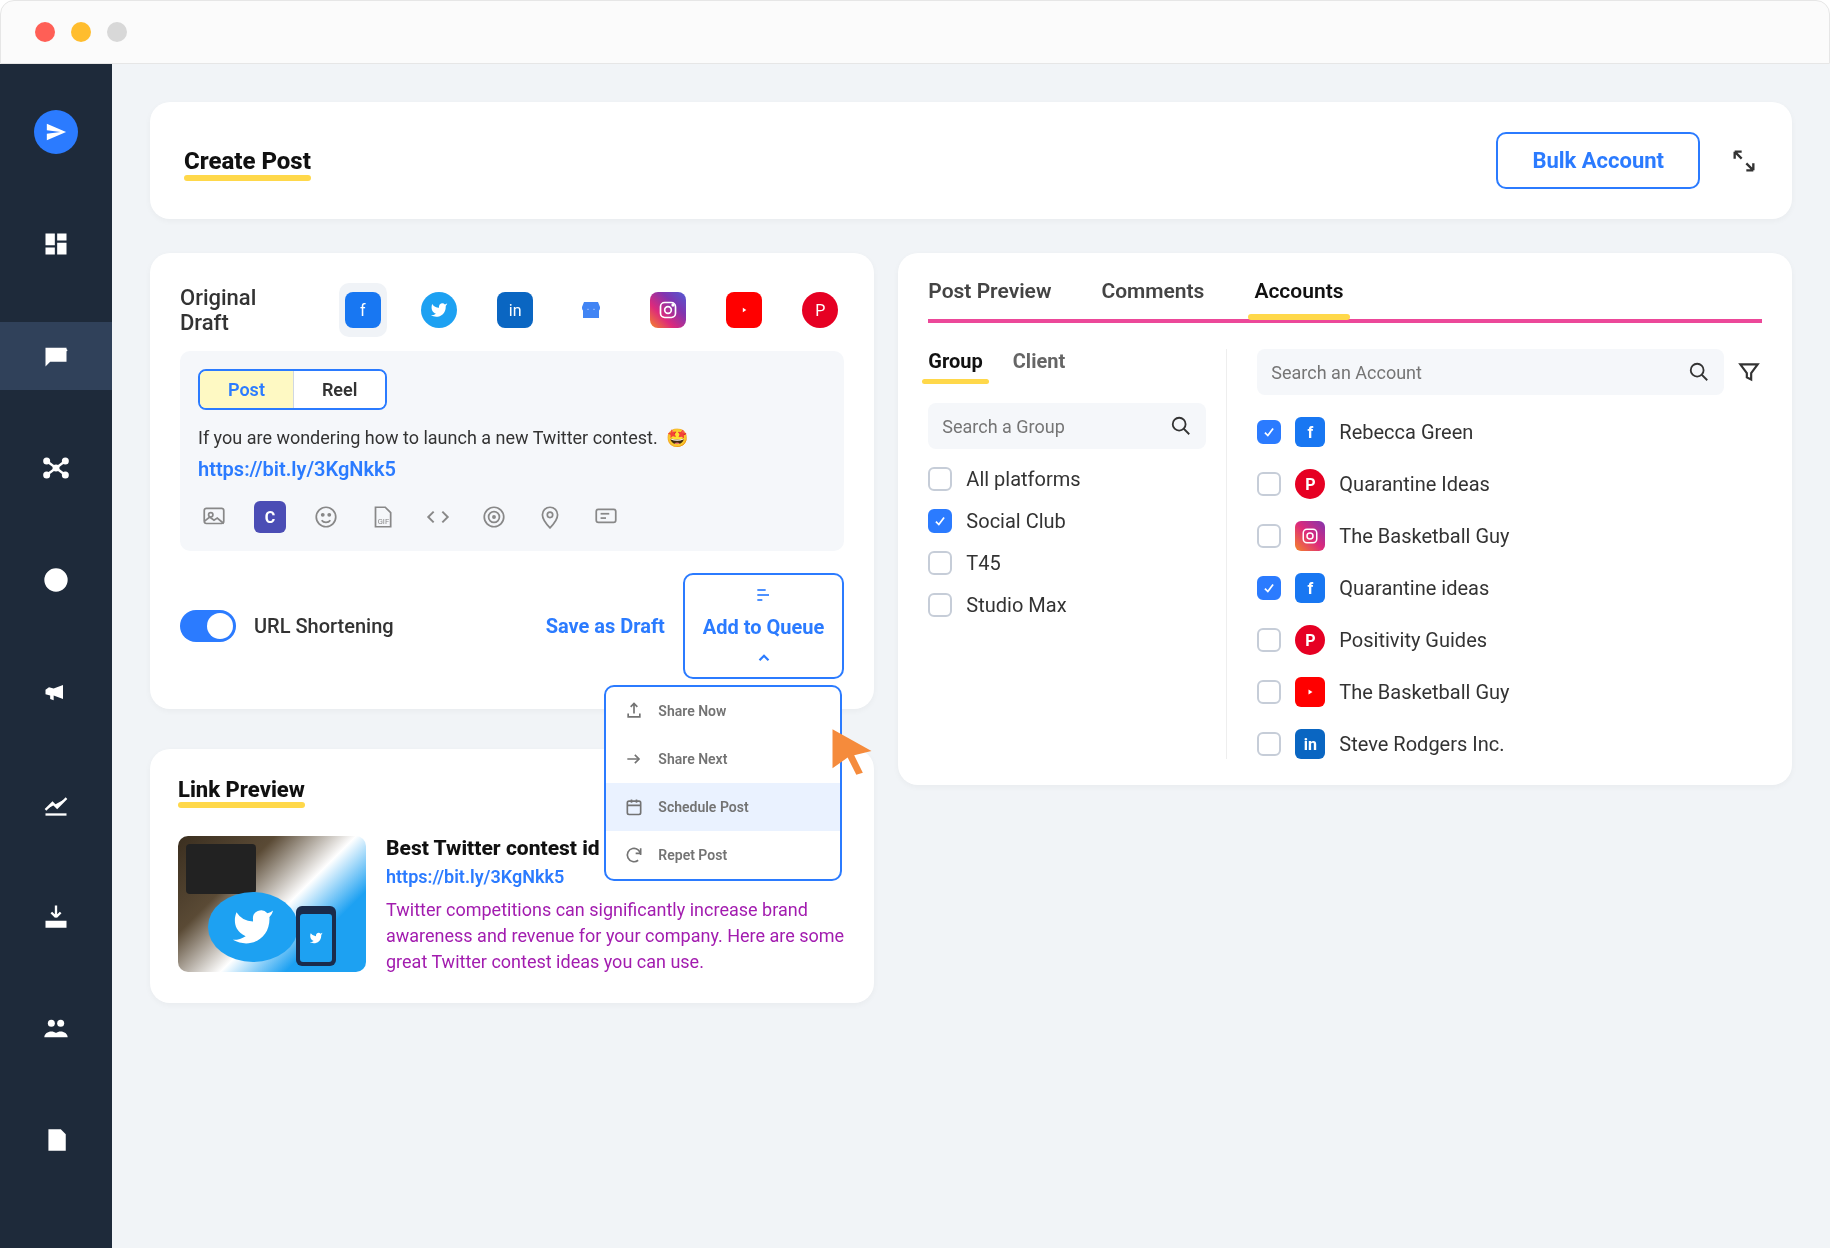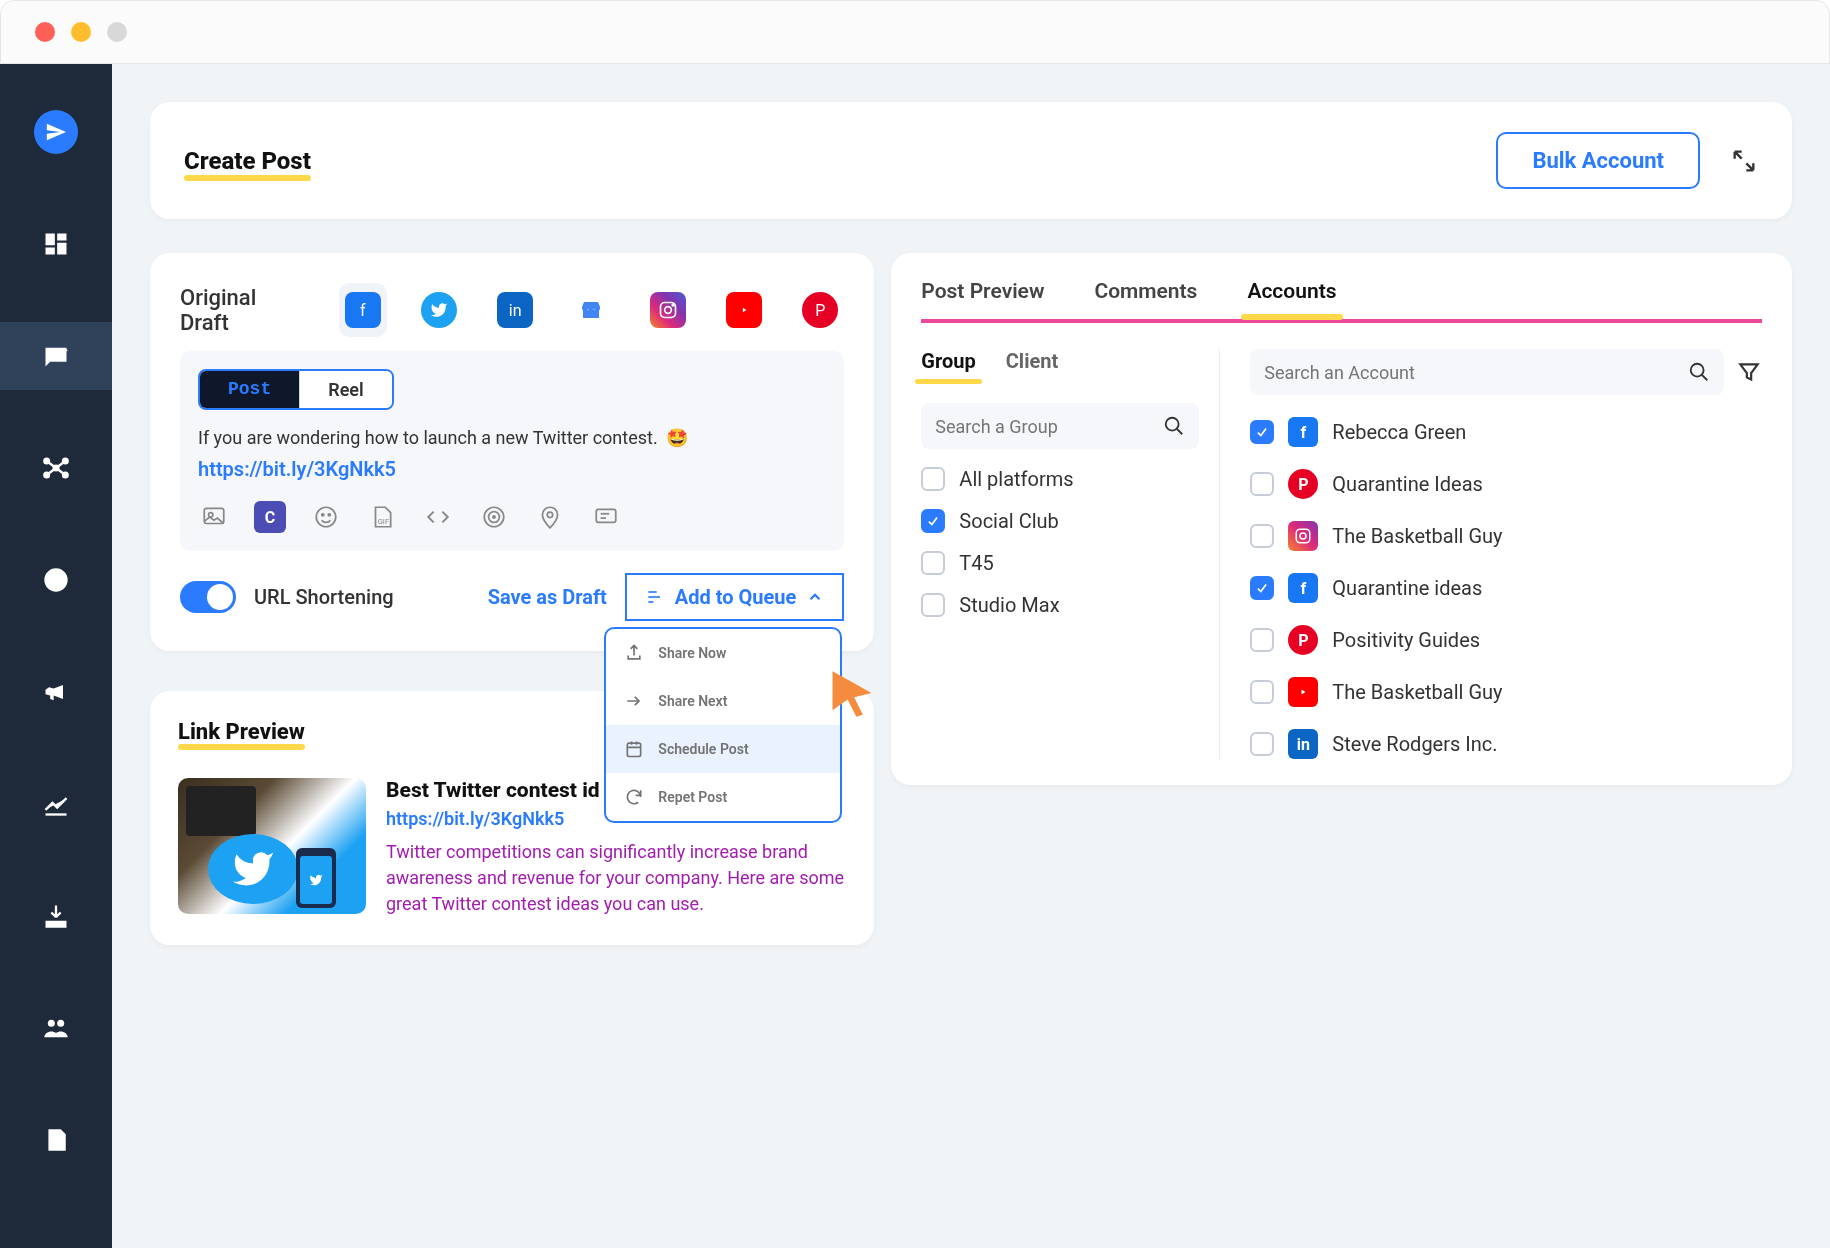--- a/index.html
+++ b/index.html
@@ -107,7 +107,7 @@
 
 .content-row {
   display: flex;
-  gap: 17px;
+  gap: 24px;
 }
 .left-col { flex: 0 0 620px; display: flex; flex-direction: column; gap: 40px; }
 .right-col { flex: 1; }

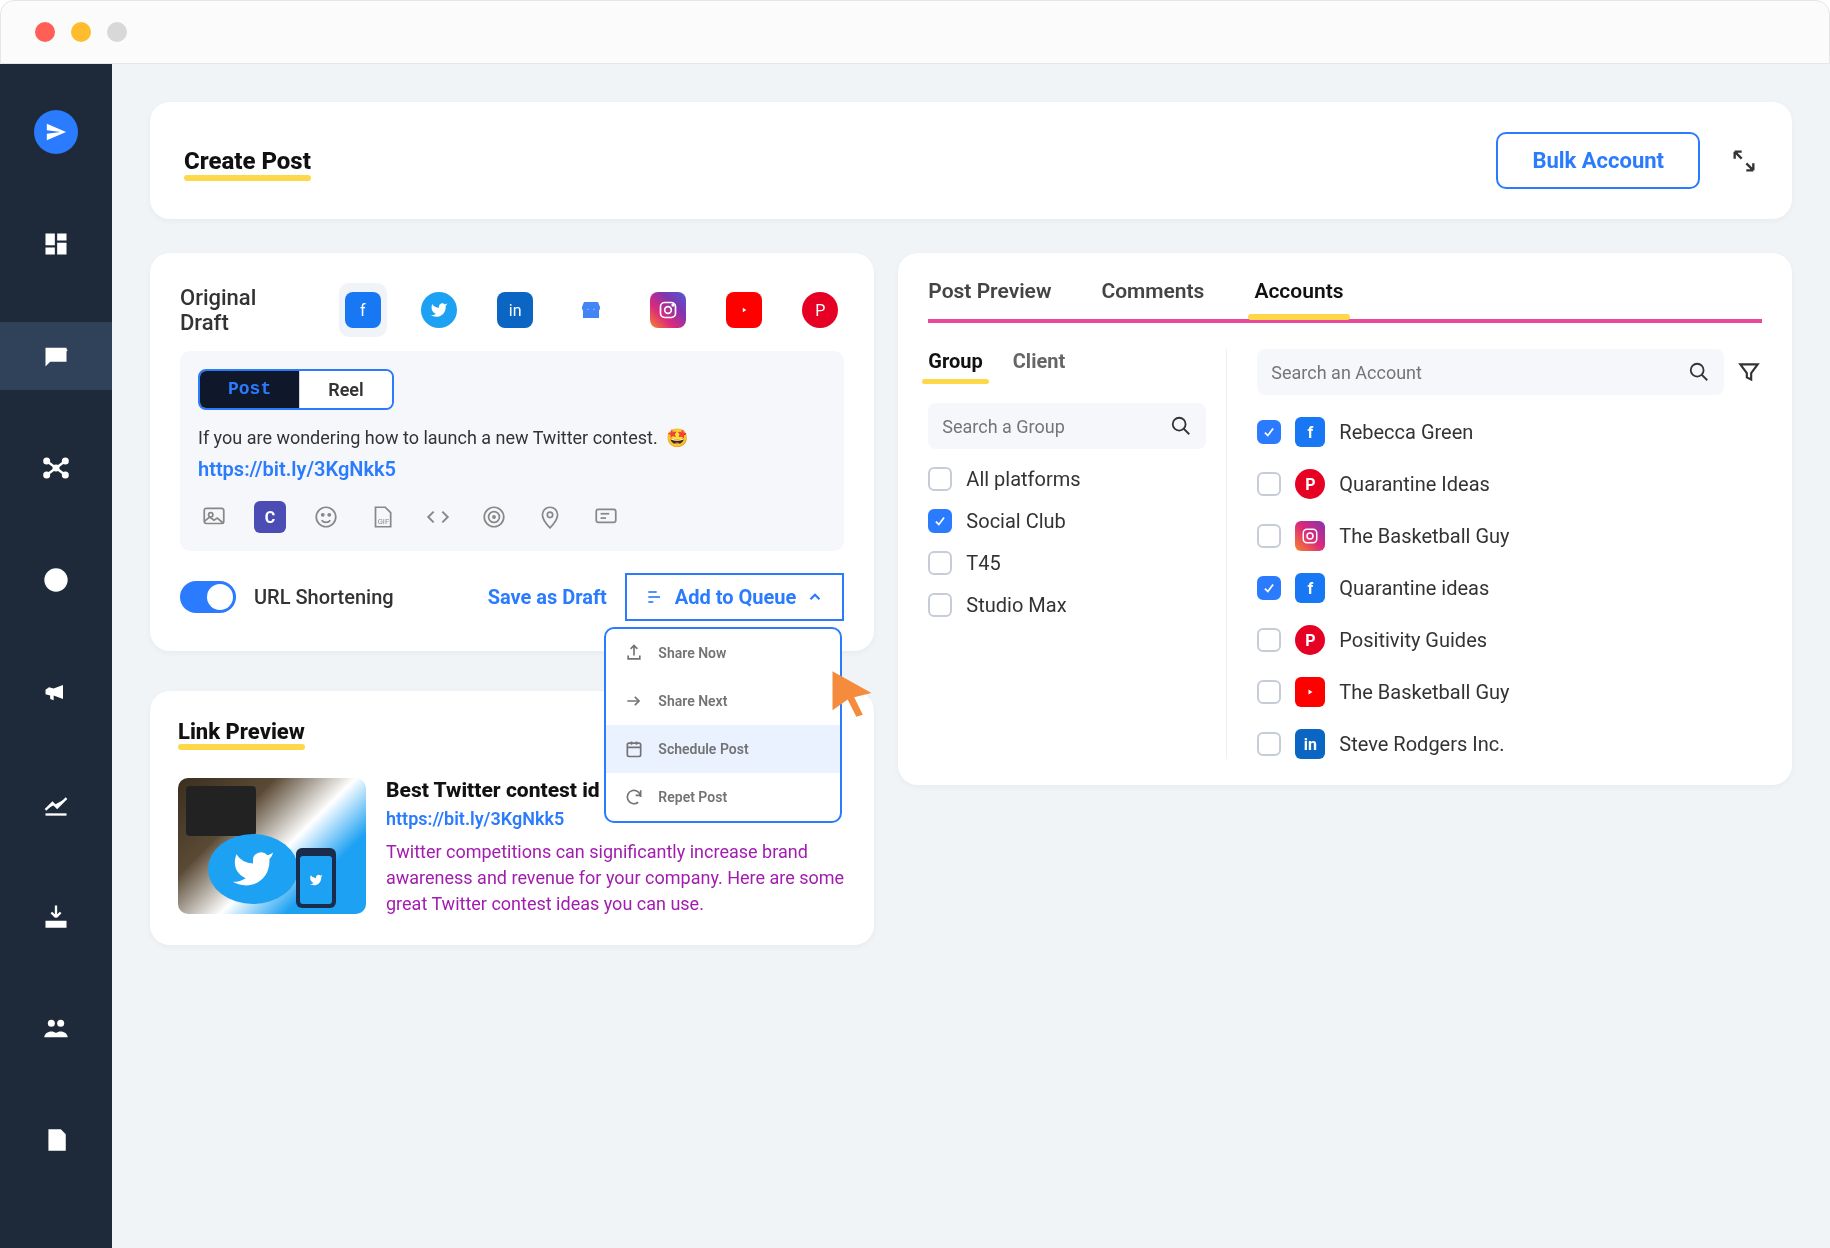--- a/index.html
+++ b/index.html
@@ -155,7 +155,7 @@
   color: #333;
   cursor: pointer;
 }
-.type-btn.active { background:#0f172a; color:#2b7bff;font-family:Liberation Mono, monospace; }
+.type-btn.active { background:#fef9c3; color:#2b7bff; }
 .type-divider { width:1px; background:#d0d7e2; }
 .post-text { font-size: 18px; color:#333; line-height: 1.5; margin-bottom: 6px; }
 .post-link { color:#2b7bff; font-weight:600; font-size:20px; }

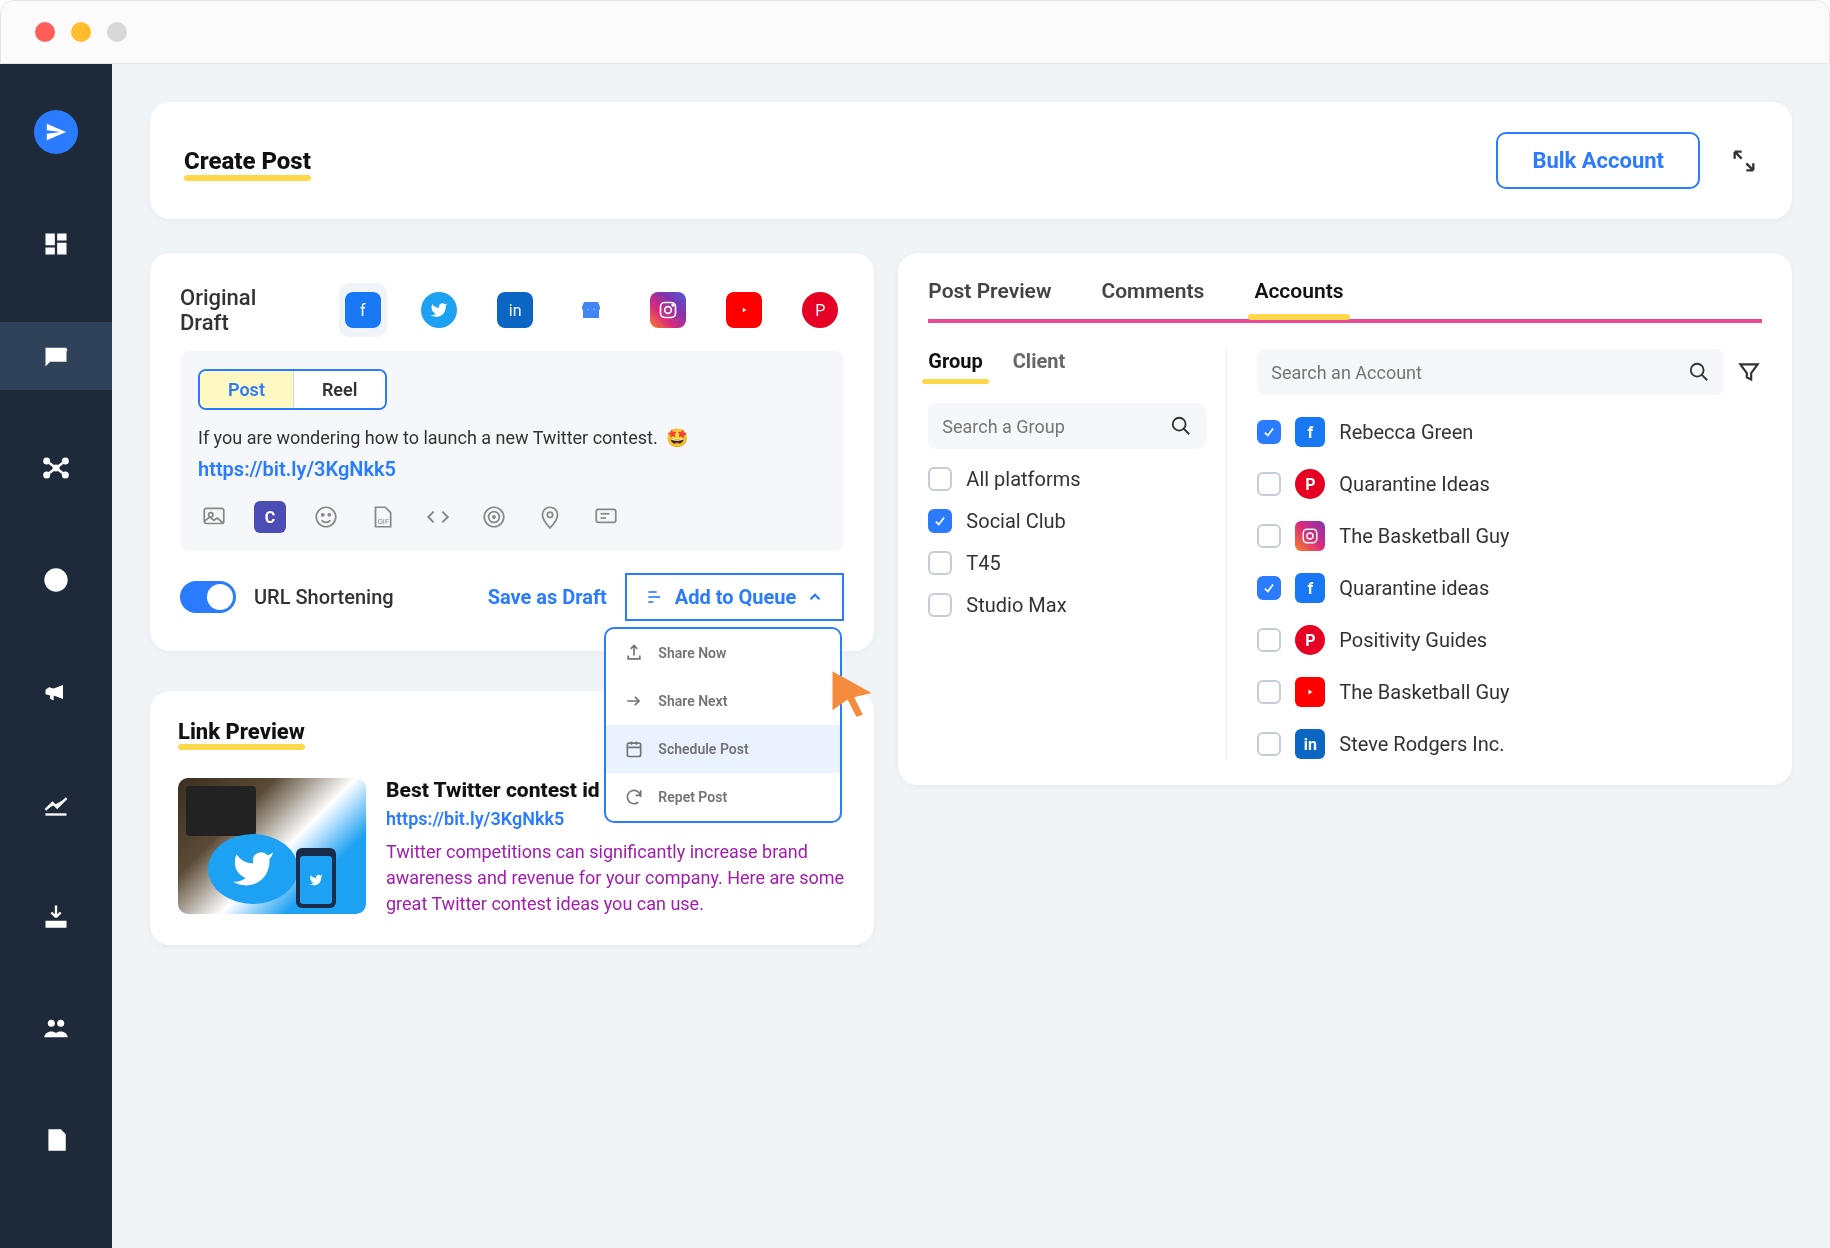--- a/index.html
+++ b/index.html
@@ -176,9 +176,9 @@
 .save-draft { color:#2b7bff; font-weight:700; font-size:20px; cursor:pointer; }
 .queue-btn {
   display:flex; align-items:center; gap:10px;
-  border:2px solid #2b7bff; border-radius:0;
+  border:2px solid #2b7bff; border-radius:10px;
   padding:10px 18px; color:#2b7bff; font-weight:700; font-size:20px;
-  cursor:pointer; position:relative;
+  cursor:pointer; position:relative;flex-direction:column;
 }
 
 .dropdown-menu {

